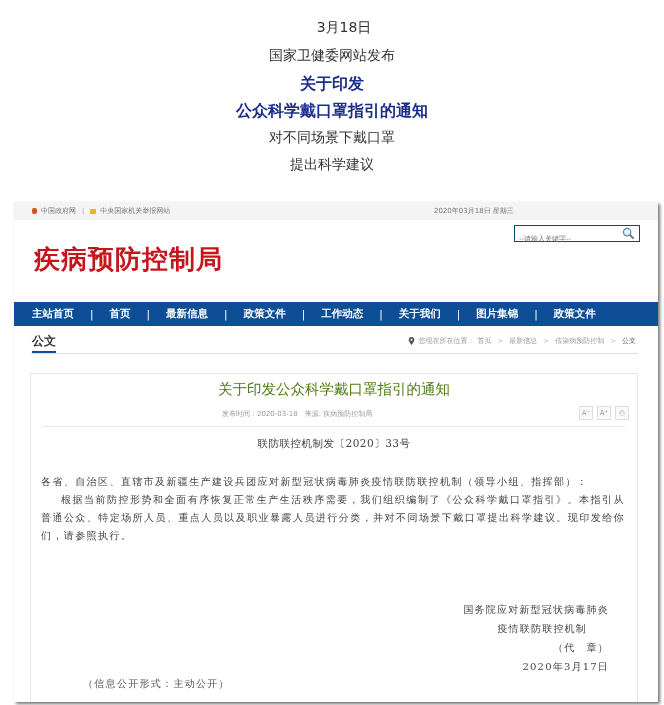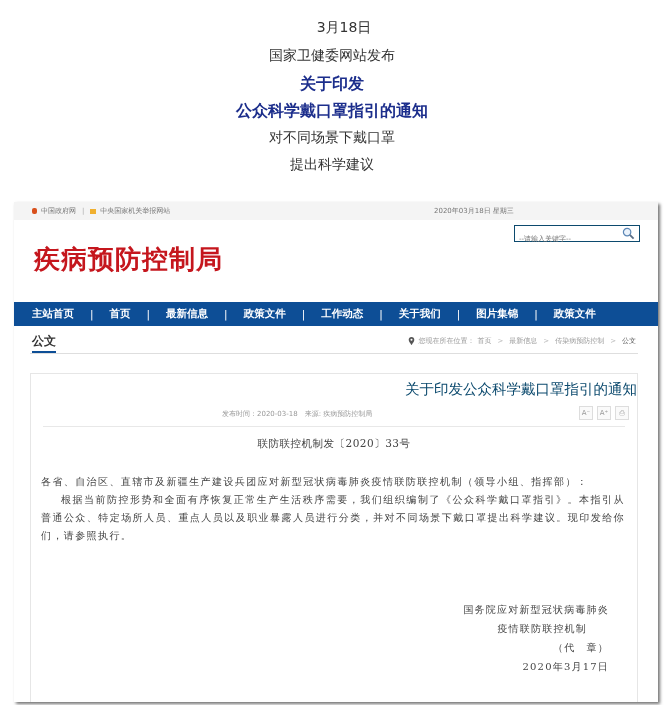--- a/index.html
+++ b/index.html
@@ -72,8 +72,8 @@
     border:1px solid #e6e6e6; background:#fff;
   }
   .art-title {
-    position:absolute; left:0; width:606px; top:6px; text-align:right;
-    font-size:14.5px; color:#0c4a6e;
+    position:absolute; left:0; width:606px; top:6px; text-align:center;
+    font-size:14.5px; color:#4d7c0f;
   }
   .meta { position:absolute; left:191px; top:35px; font-size:7px; color:#999; }
   .tools { position:absolute; right:8px; top:32px; display:flex; gap:4px; }

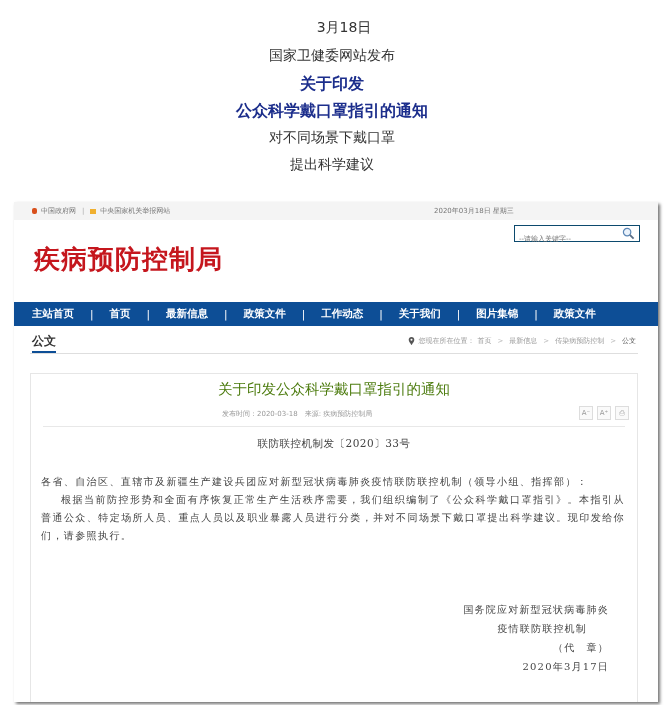--- a/index.html
+++ b/index.html
@@ -197,6 +197,7 @@
       <div class="s3">（代　章）</div>
       <div>2020年3月17日</div>
     </div>
+    <div class="disclosure">（信息公开形式：主动公开）</div>
   </div>
 
 </div>

